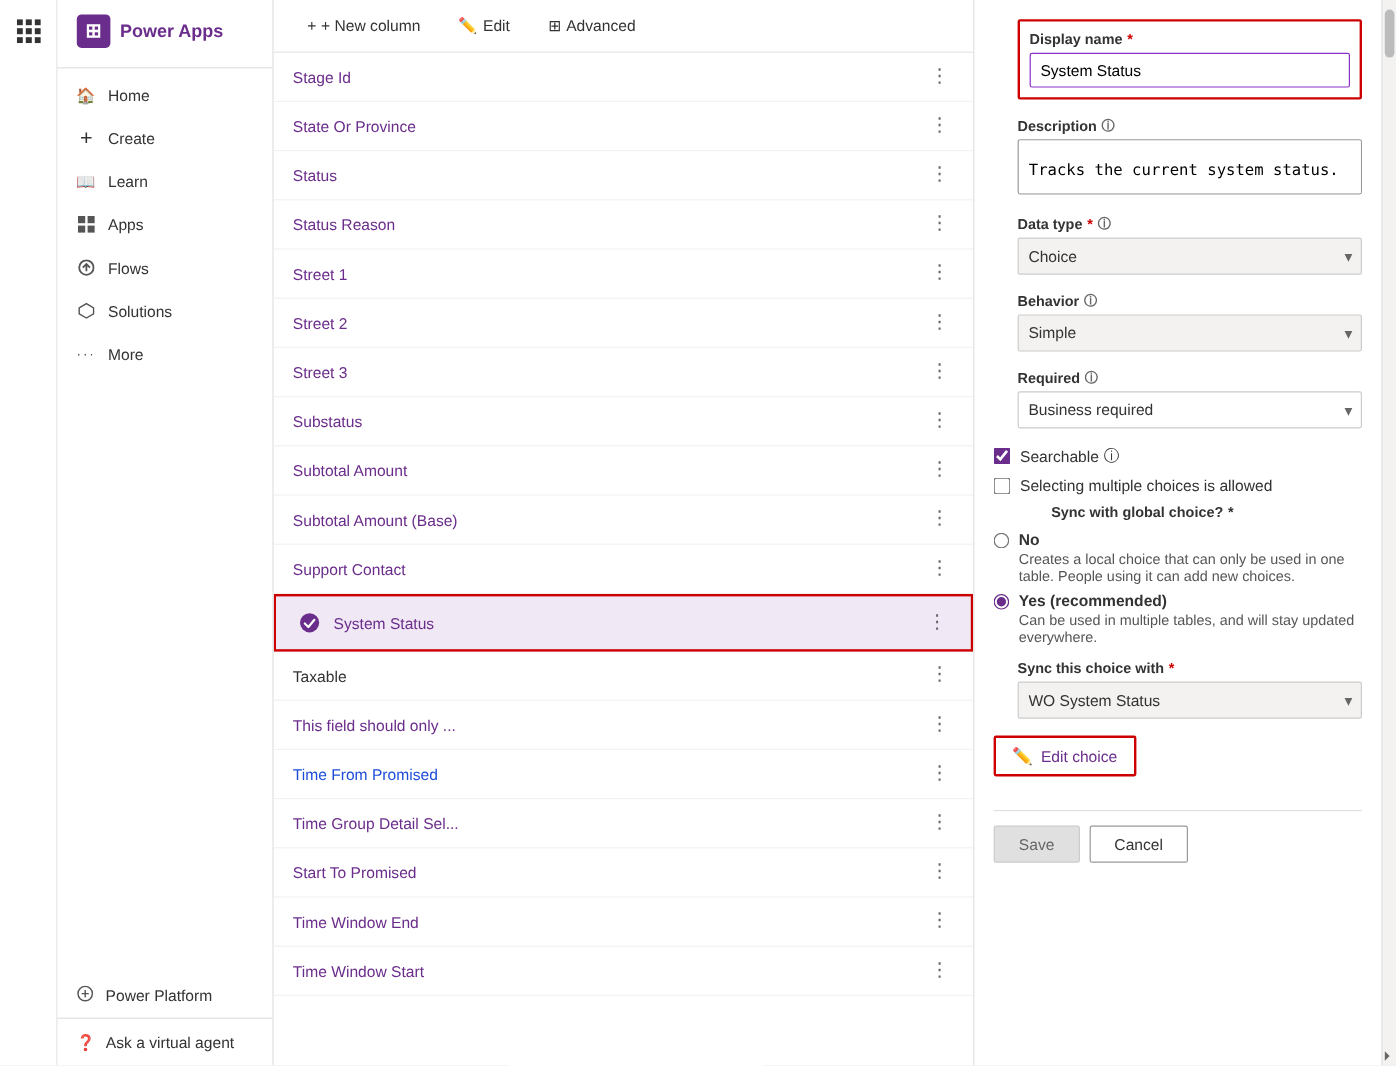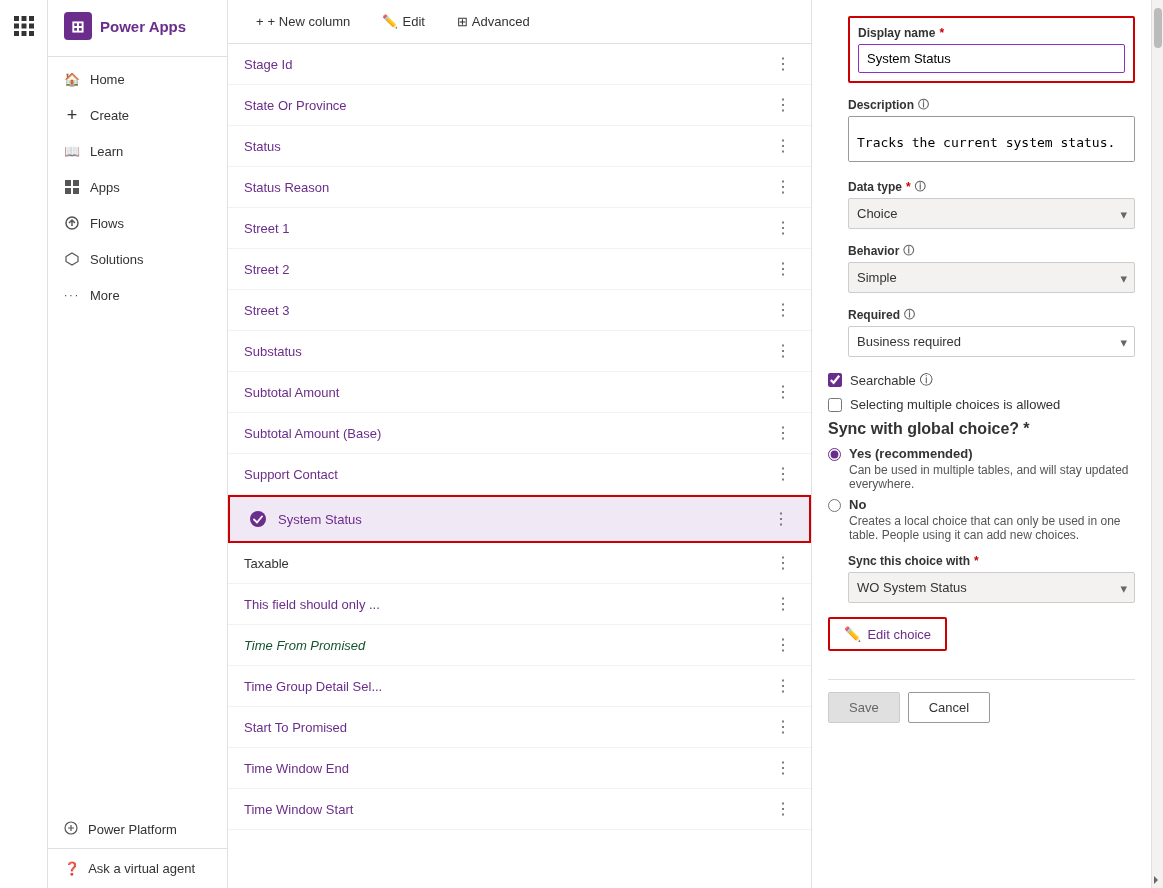--- a/index.html
+++ b/index.html
@@ -181,7 +181,7 @@
     .checkbox-row label { font-size: 13px; color: #333; display: flex; align-items: center; gap: 4px; }
 
     .radio-section { margin-bottom: 12px; }
-    .radio-section-title { font-size: 16px; font-weight: 600; color: #333; margin-bottom: 8px; display: flex; align-items: center; gap: 4px; }
+    .radio-section-title { font-size: 12px; font-weight: 600; color: #333; margin-bottom: 8px; display: flex; align-items: center; gap: 4px; margin-left: 48px; }
     .radio-row { display: flex; align-items: flex-start; gap: 8px; margin-bottom: 6px; }
     .radio-row input[type="radio"] { margin-top: 2px; accent-color: #6b2d8b; }
     .radio-row-label { font-size: 13px; color: #333; font-weight: 600; }

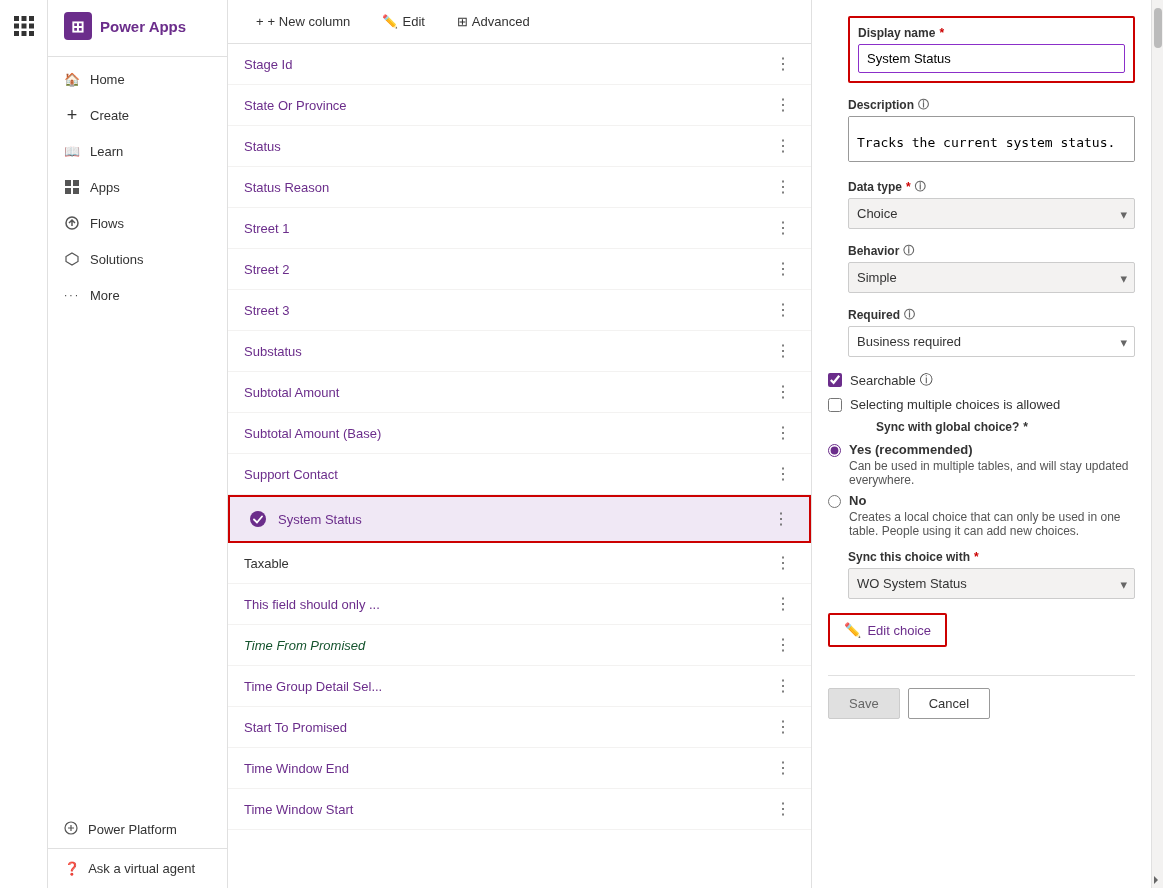--- a/index.html
+++ b/index.html
@@ -510,17 +510,17 @@
       <span class="required">*</span>
     </div>
     <div class="radio-row">
+      <input type="radio" name="sync" id="sync-no" style="">
+      <div>
+        <div class="radio-row-label">No</div>
+        <div class="radio-row-desc">Creates a local choice that can only be used in one table. People using it can add new choices.</div>
+      </div>
+    </div>
+    <div class="radio-row">
       <input type="radio" name="sync" id="sync-yes" checked="" style="">
       <div>
         <div class="radio-row-label">Yes (recommended)</div>
         <div class="radio-row-desc">Can be used in multiple tables, and will stay updated everywhere.</div>
-      </div>
-    </div>
-    <div class="radio-row">
-      <input type="radio" name="sync" id="sync-no" style="">
-      <div>
-        <div class="radio-row-label">No</div>
-        <div class="radio-row-desc">Creates a local choice that can only be used in one table. People using it can add new choices.</div>
       </div>
     </div>
   </div>

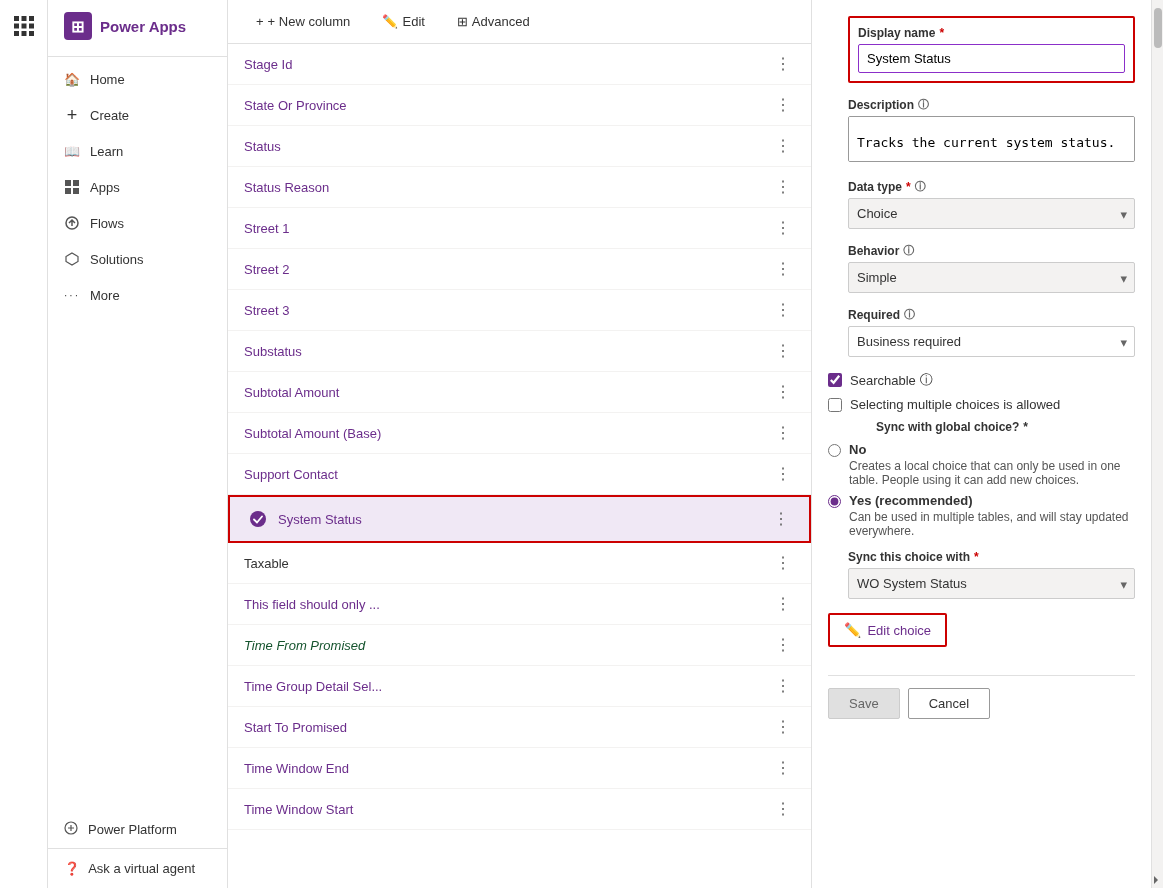--- a/index.html
+++ b/index.html
@@ -409,7 +409,7 @@
       <span class="list-item-more">⋮</span>
     </div>
     <div class="list-item">
-      <span class="list-item-name" style="color:#14532d;font-style:italic;">Time From Promised</span>
+      <span class="list-item-name" style="color:#1d4ed8;">Time From Promised</span>
       <span class="list-item-more">⋮</span>
     </div>
     <div class="list-item">

